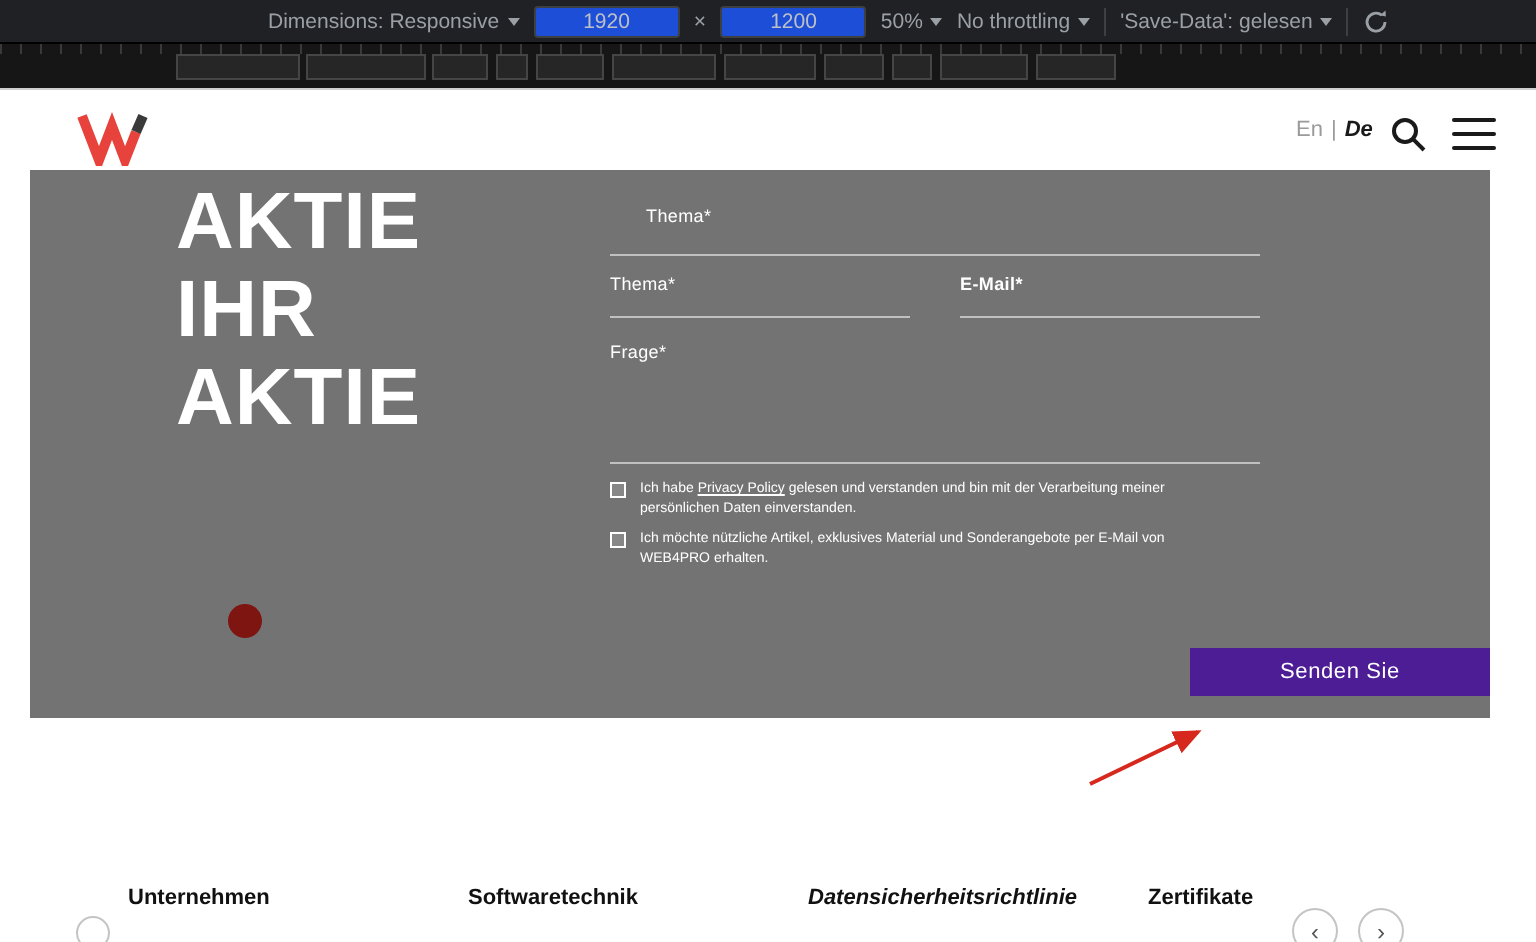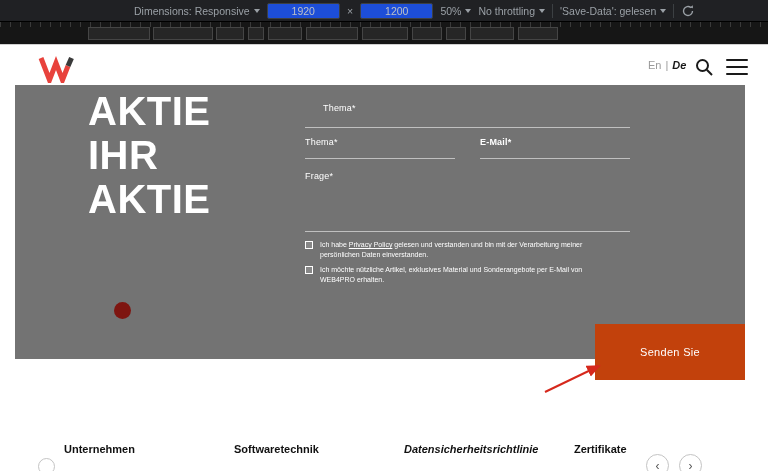--- a/index.html
+++ b/index.html
@@ -62,8 +62,8 @@
   .cb-text a { color:#ffffff; text-decoration:underline; cursor:pointer; }
 
   .submit-btn {
-    position:absolute; left:595px; top:279px; width:150px; height:56px;
-    background:#c2410c; color:#ffffff; font-size:11px; letter-spacing:0.3px;
+    position:absolute; left:595px; top:279px; width:150px; height:24px;
+    background:#4c1d95; color:#ffffff; font-size:11px; letter-spacing:0.3px;
     display:flex; align-items:center; justify-content:center; cursor:pointer; border:none;
   }
 

